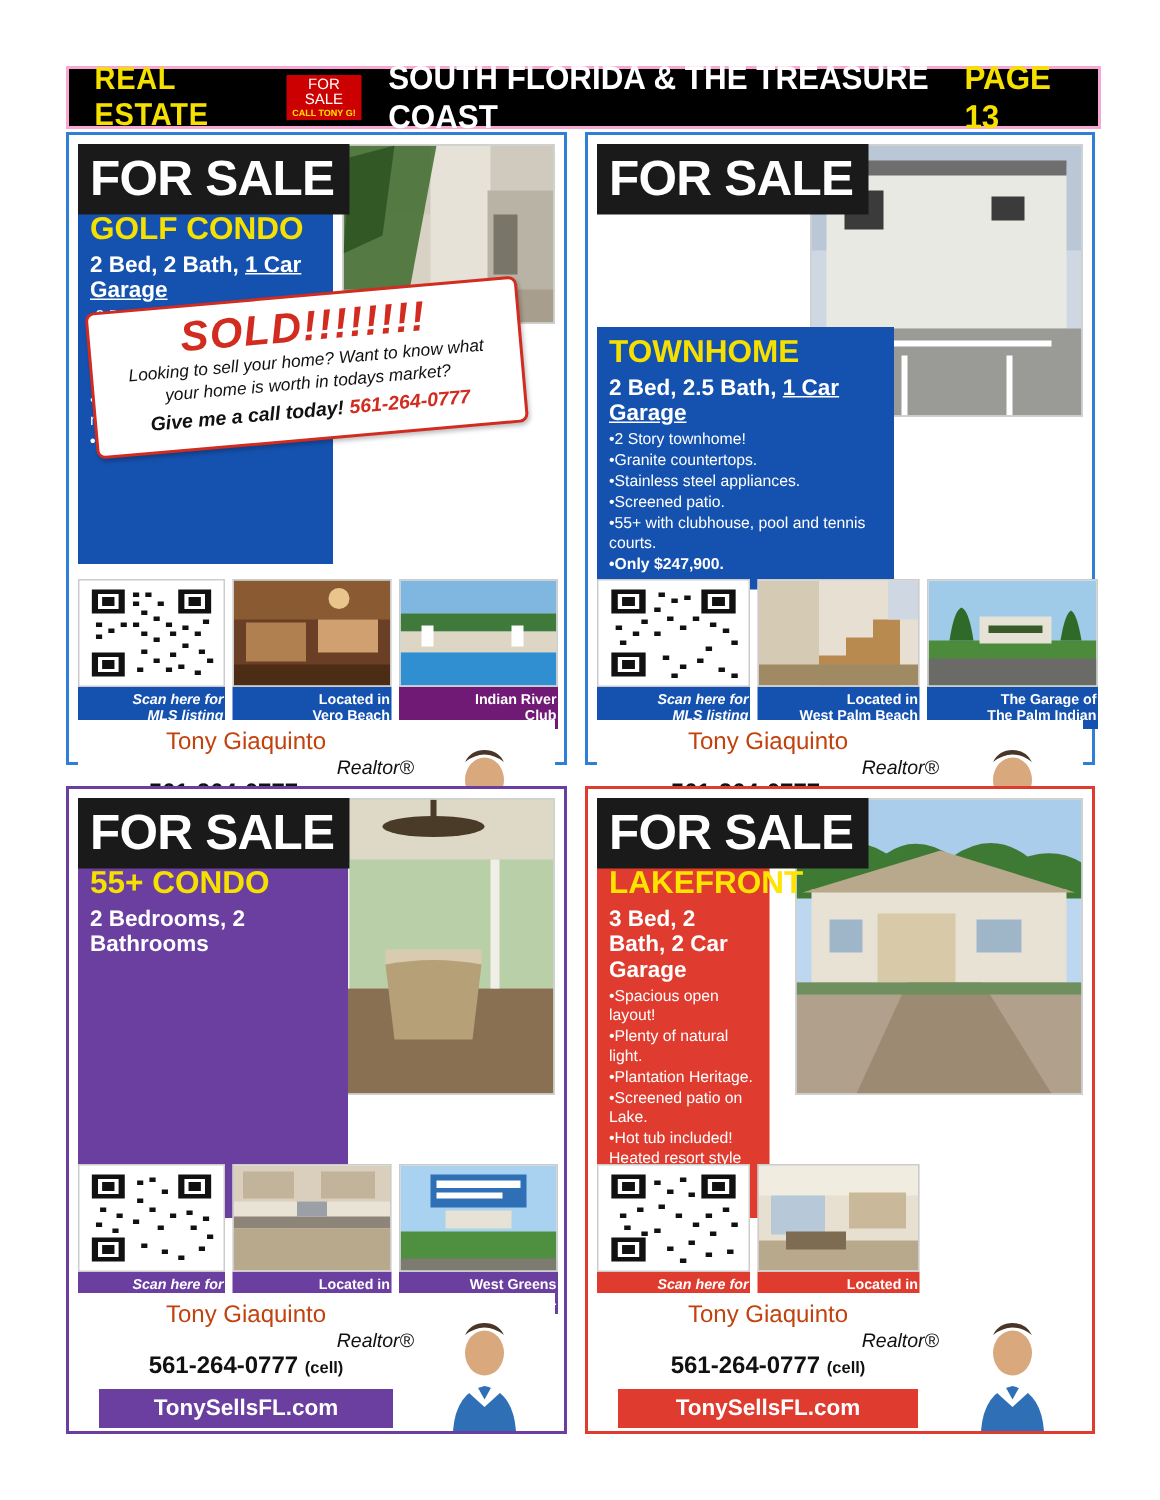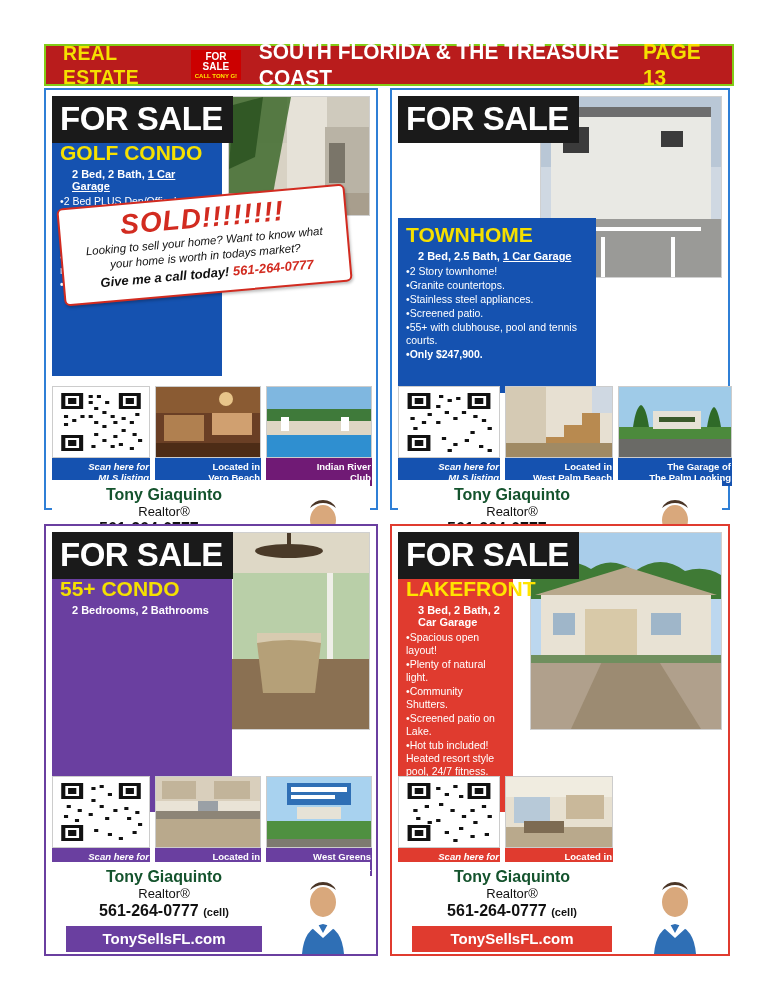--- a/index.html
+++ b/index.html
@@ -15,7 +15,7 @@
   
   .banner{
     position:absolute;left:44px;top:44px;width:686px;height:38px;
-    background:#b91c1c;border:2px solid #84cc16;
+    background:#000000;border:2px solid #f9a8d4;
     display:flex;align-items:center;
   }
   .banner-left{

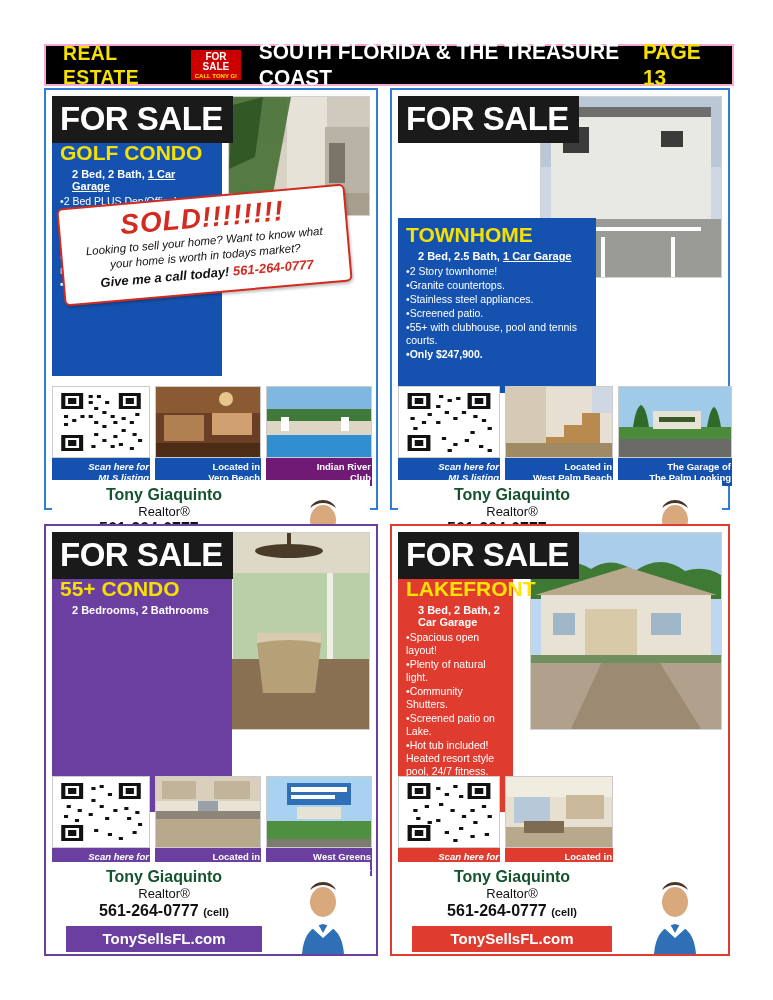--- a/index.html
+++ b/index.html
@@ -28,7 +28,7 @@
     display:flex;flex-direction:column;align-items:center;justify-content:center;
     line-height:1;
   }
-  .banner-badge .b1{color:#ffffff;font-size:10px;font-weight:bold;text-align:center;}
+  .banner-badge .b1{color:#ffffff;font-size:10px;font-weight:normal;text-align:center;}
   .banner-badge .b2{color:#ffe400;font-size:6px;font-weight:bold;margin-top:1px;}
   .banner-mid{
     color:#ffffff;font-weight:bold;font-size:22px;letter-spacing:0px;

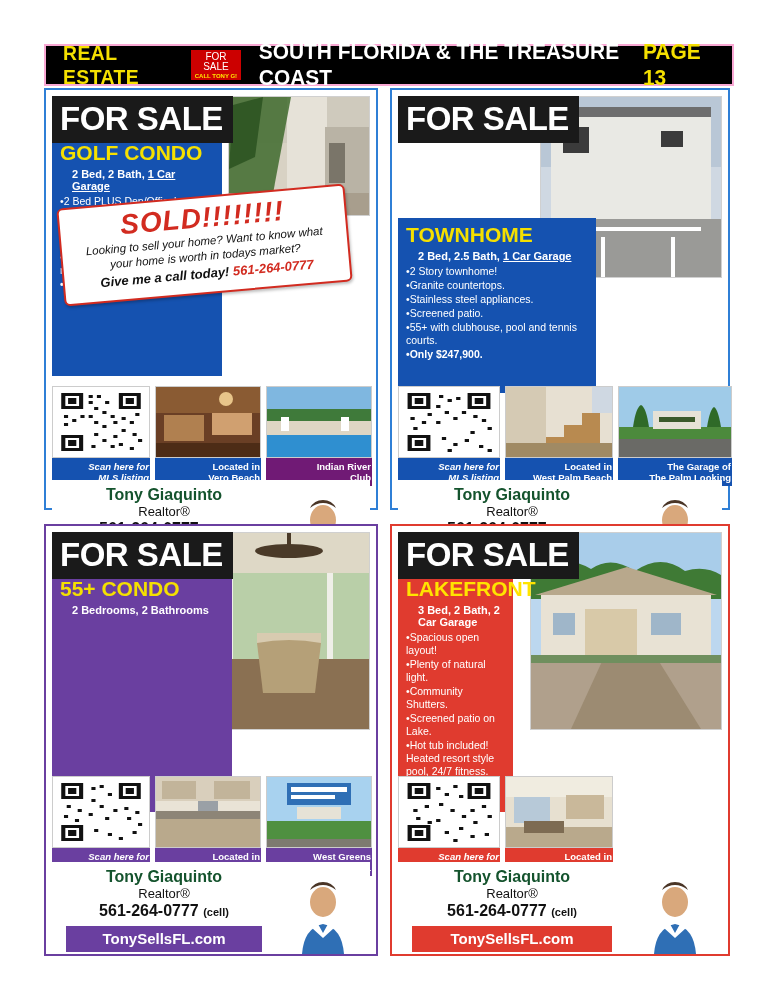--- a/index.html
+++ b/index.html
@@ -74,7 +74,7 @@
     font-size:21px;font-weight:bold;line-height:1;margin-bottom:5px;
   }
   .details .sub{
-    font-size:11px;font-weight:bold;margin-bottom:3px;margin-left:12px;
+    font-size:15px;font-weight:bold;margin-bottom:3px;
   }
   .details .sub u{text-decoration:underline;}
   .details ul{list-style:none;margin:0;padding:0;}

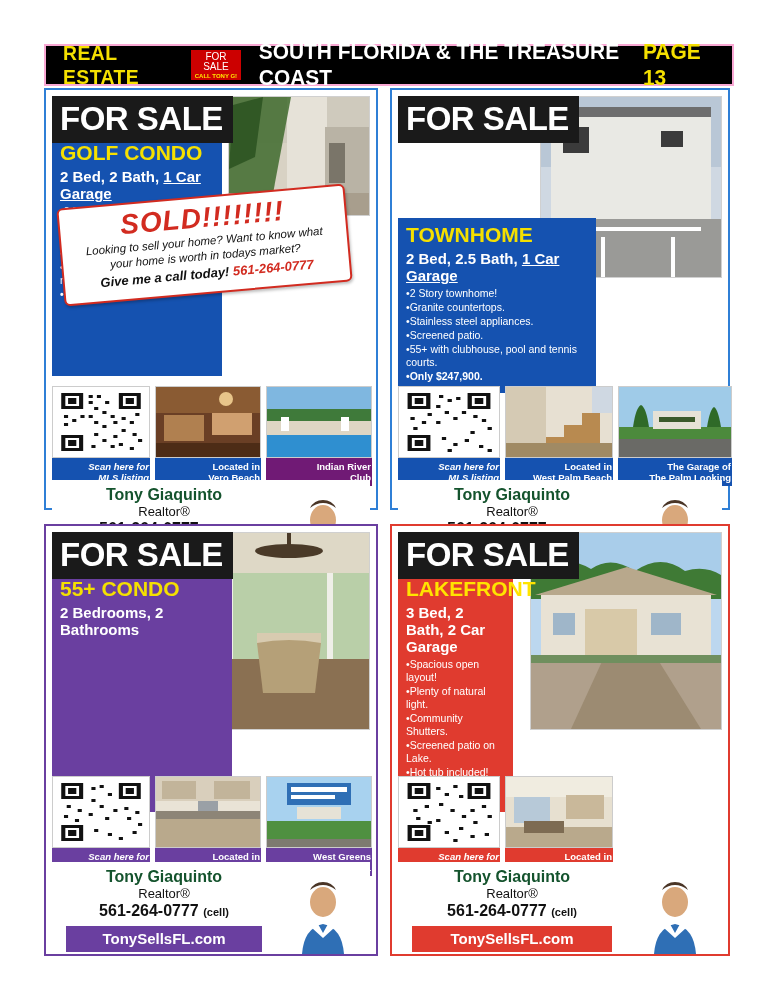--- a/index.html
+++ b/index.html
@@ -395,7 +395,7 @@
         </div>
         <div class="cap" style="background:#1552b0;width:112px;">
           <span>The Garage of</span><br>
-          <span>The Palm Looking</span>
+          <span>The Palm Indian</span>
         </div>
       </div>
     </div>

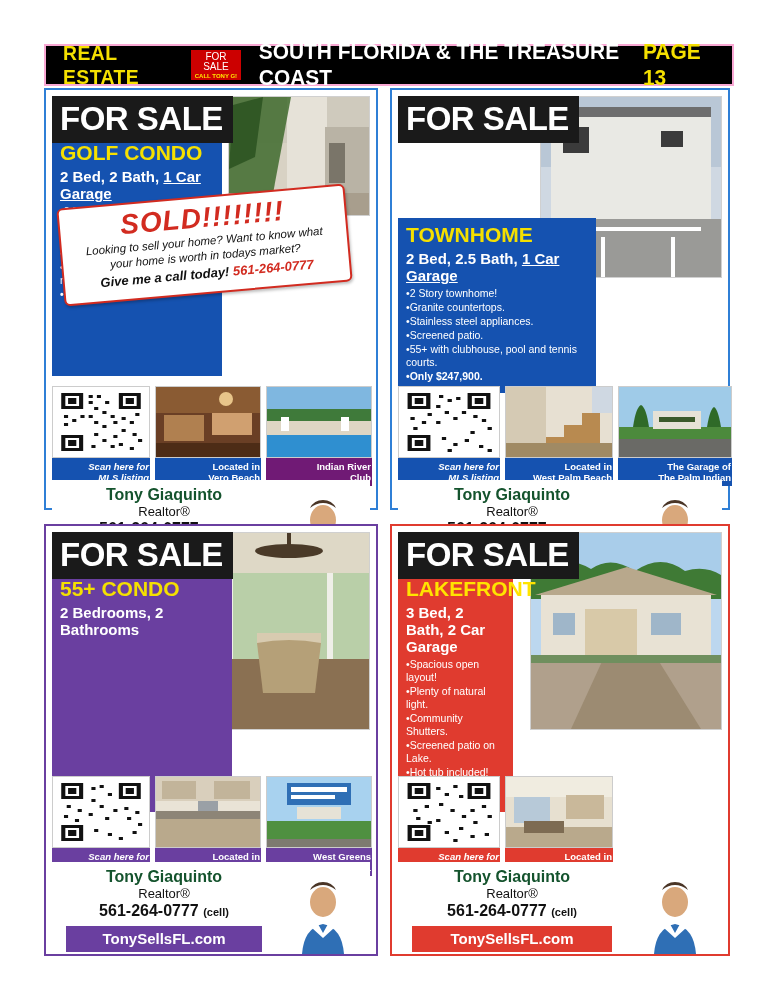--- a/index.html
+++ b/index.html
@@ -104,7 +104,7 @@
 
   
   .agent{position:absolute;box-sizing:border-box;background:#ffffff;}
-  .agent .name{font-size:16px;font-weight:bold;text-align:center;color:#14532d;line-height:18px;}
+  .agent .name{font-size:16px;font-weight:normal;text-align:center;color:#c2410c;line-height:18px;}
   .agent .role{font-size:13px;text-align:center;color:#111;line-height:15px;}
   .agent .phone{font-size:16px;font-weight:bold;text-align:center;color:#111;line-height:19px;}
   .agent .phone span{font-size:11px;font-weight:bold;}

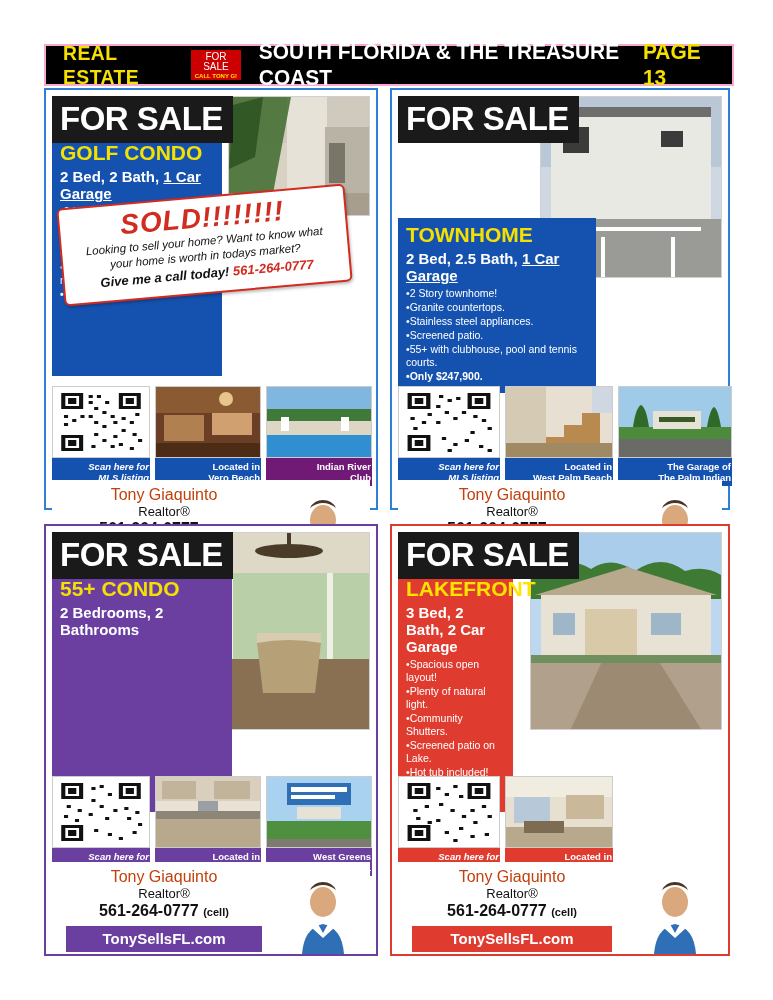--- a/index.html
+++ b/index.html
@@ -105,7 +105,7 @@
   
   .agent{position:absolute;box-sizing:border-box;background:#ffffff;}
   .agent .name{font-size:16px;font-weight:normal;text-align:center;color:#c2410c;line-height:18px;}
-  .agent .role{font-size:13px;text-align:center;color:#111;line-height:15px;}
+  .agent .role{font-size:13px;font-style:italic;text-align:right;color:#111;line-height:15px;}
   .agent .phone{font-size:16px;font-weight:bold;text-align:center;color:#111;line-height:19px;}
   .agent .phone span{font-size:11px;font-weight:bold;}
   .agent .web{

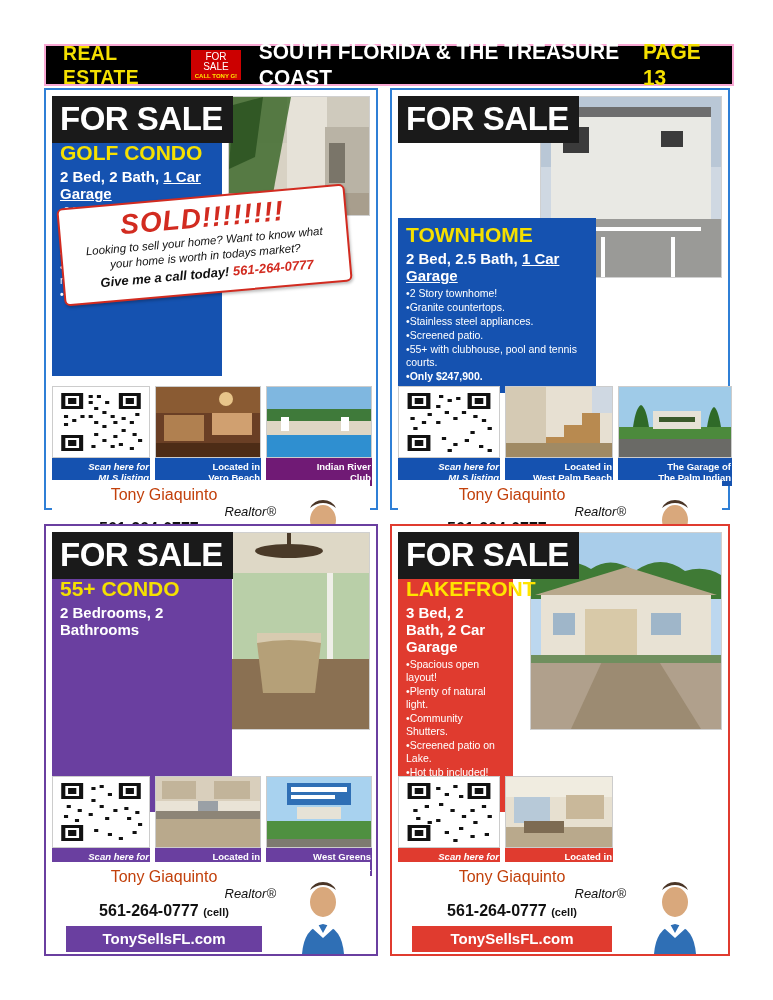--- a/index.html
+++ b/index.html
@@ -557,7 +557,7 @@
       <ul>
         <li>Spacious open layout!</li>
         <li>Plenty of natural light.</li>
-        <li>Community Shutters.</li>
+        <li>Plantation Heritage.</li>
         <li>Screened patio on Lake.</li>
         <li>Hot tub included! Heated resort style pool, 24/7 fitness.</li>
         <li class="price">Only $443,600.</li>

